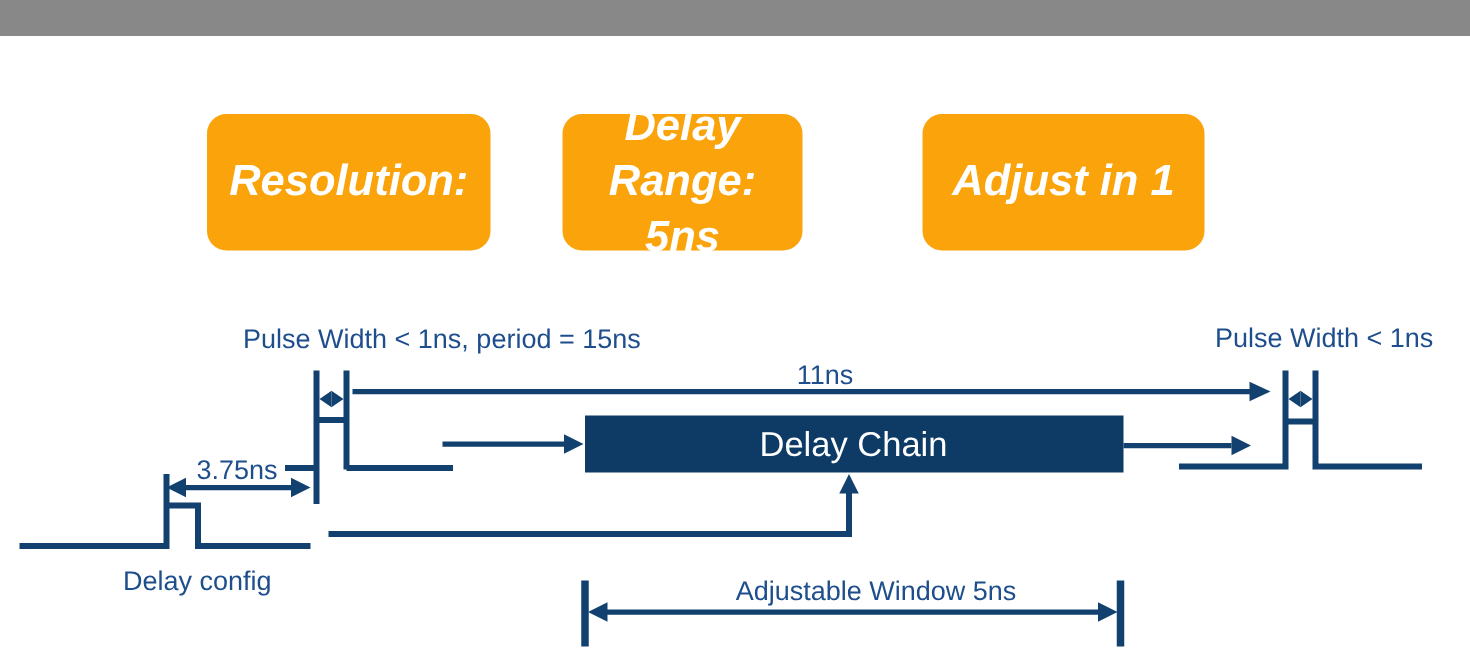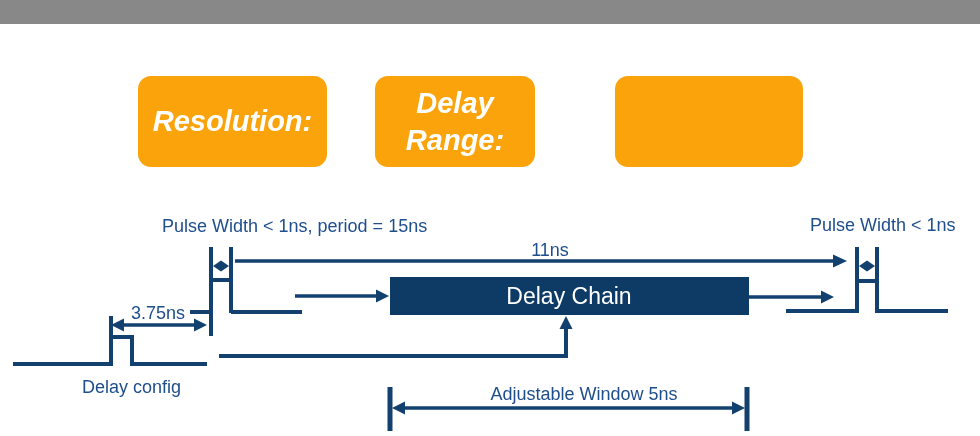--- a/index.html
+++ b/index.html
@@ -55,6 +55,7 @@
     <span>Delay Range:</span>
   </div>
   <div class="info-box" id="box3">
+    <span>Adjust in 1</span>
   </div>
 
   <svg class="diagram" width="980" height="436" viewBox="0 0 980 436">

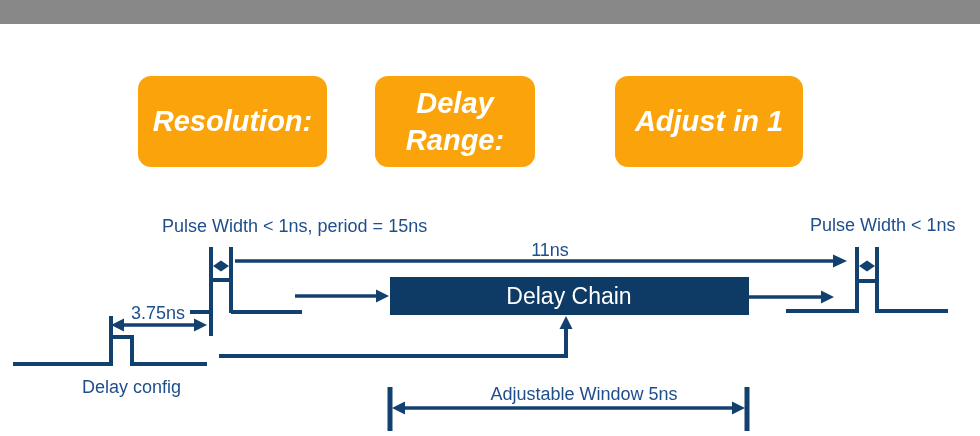--- a/index.html
+++ b/index.html
@@ -53,6 +53,7 @@
   </div>
   <div class="info-box" id="box2">
     <span>Delay Range:</span>
+    <span>5ns</span>
   </div>
   <div class="info-box" id="box3">
     <span>Adjust in 1</span>

